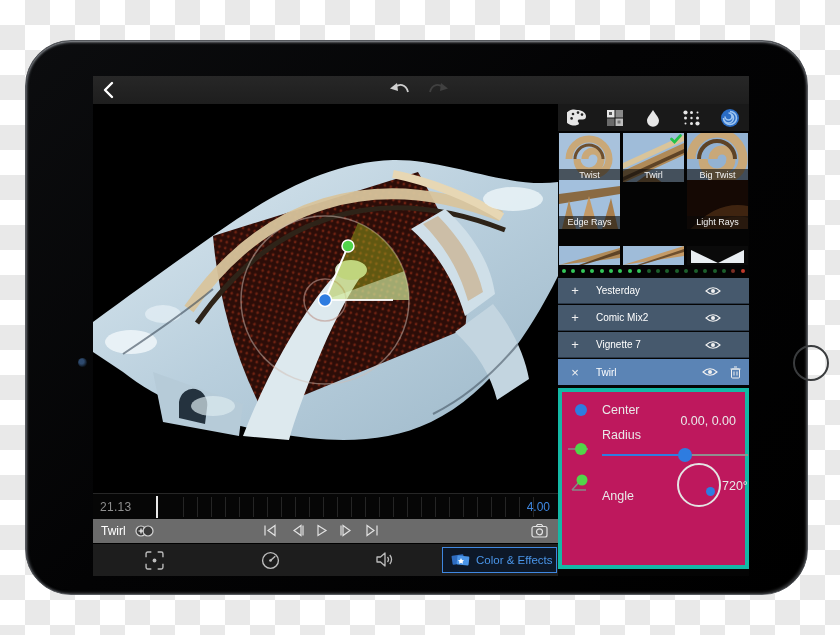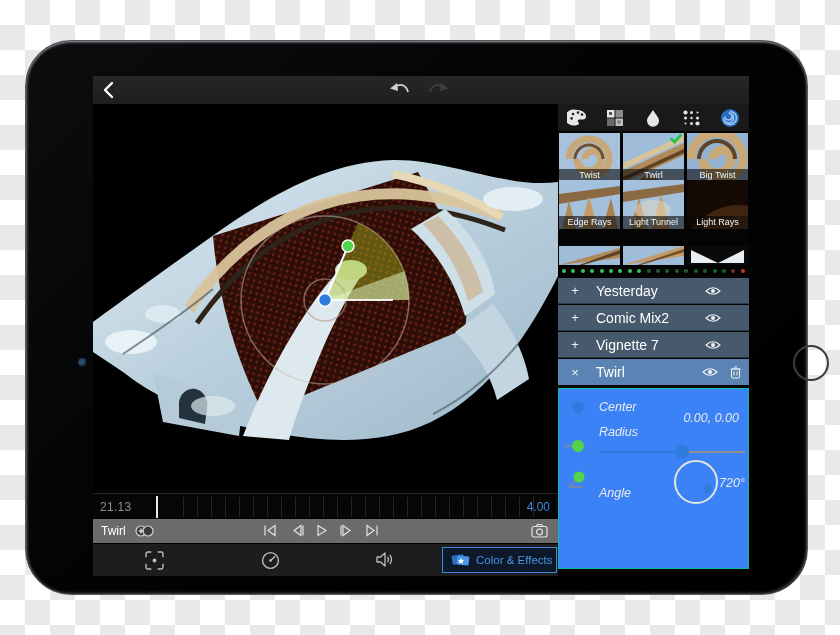--- a/index.html
+++ b/index.html
@@ -387,16 +387,6 @@
           </svg>
           <div class="tlabel">Edge Rays</div>
         </div>
-        <div class="thumb th2">
-          <svg width="61" height="53" viewBox="0 0 61 53">
-            <rect width="61" height="53" fill="#a3c0dd"></rect>
-            <polygon points="0,12 61,4 61,12 0,22" fill="#8a6a42"></polygon>
-            <polygon points="6,53 16,18 26,53" fill="#b08a58"></polygon>
-            <polygon points="28,53 38,14 48,53" fill="#c49a66"></polygon>
-            <ellipse cx="30" cy="30" rx="18" ry="10" fill="#e8dcc2" opacity=".5"></ellipse>
-          </svg>
-          <div class="tlabel">Light Tunnel</div>
-        </div>
         <div class="thumb th3">
           <svg width="61" height="53" viewBox="0 0 61 53">
             <rect width="61" height="53" fill="#150904"></rect>

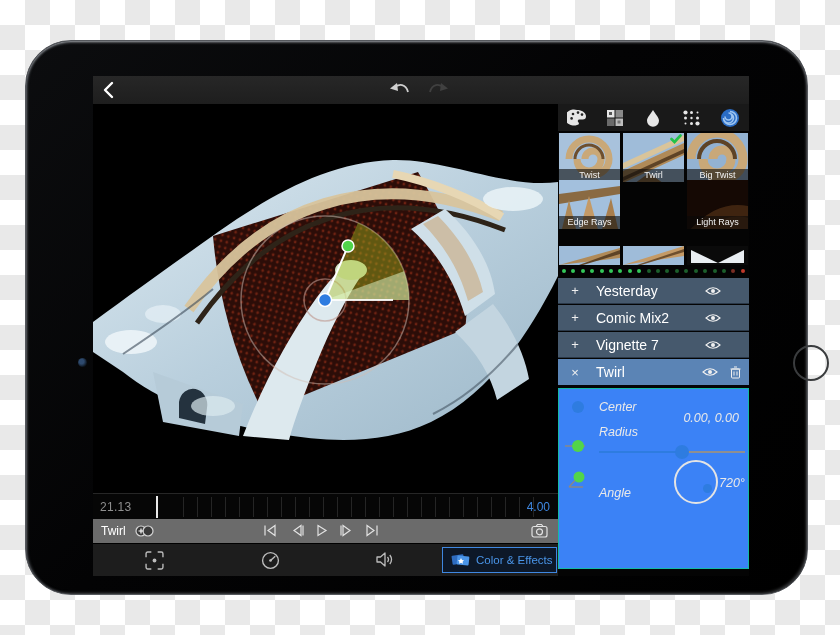--- a/index.html
+++ b/index.html
@@ -89,7 +89,7 @@
   .ly1{top:174px}.ly2{top:201px}.ly3{top:228px}.ly4{top:255px; height:26px;}
   .layer.sel { background:#5b84b5; border-bottom:none; }
   .l-prefix { width:14px; margin-left:10px; font-size:13px; color:#f0f0f0; text-align:center; }
-  .l-label { margin-left:14px; font-size:14px; flex:1; }
+  .l-label { margin-left:14px; font-size:10px; flex:1; }
   .l-eye { margin-right:12px; } .l-trash { margin-right:8px; }
   .layer:not(.sel) .l-eye { margin-right:28px; }
 

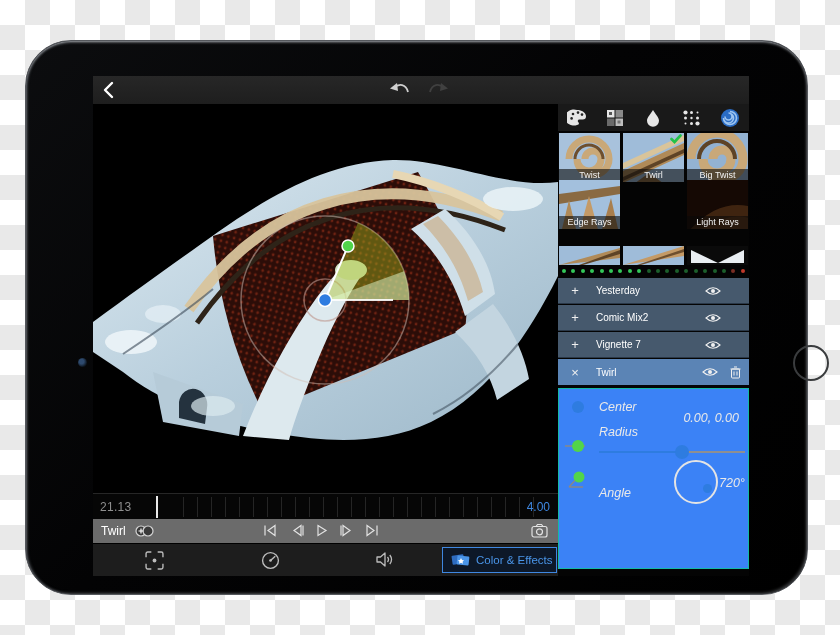--- a/index.html
+++ b/index.html
@@ -93,7 +93,7 @@
   .l-eye { margin-right:12px; } .l-trash { margin-right:8px; }
   .layer:not(.sel) .l-eye { margin-right:28px; }
 
-  .params { left:0; top:284px; width:191px; height:181px; border:1px solid #14b8a6; background:#3b82f6;font-style:italic; }
+  .params { left:0; top:284px; width:191px; height:181px; border:4px solid #14b8a6; background:#be185d; }
   .prow { position:absolute; color:#e9e9e9; font-size:12.5px; }
   .p-ico { position:absolute; left:12px; }
   .center-lbl { left:40px; top:11px; } .center-val { right:9px; top:22px; }

